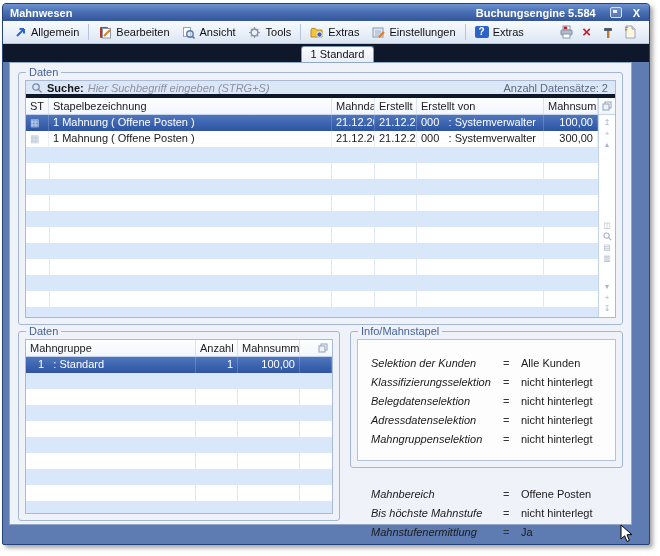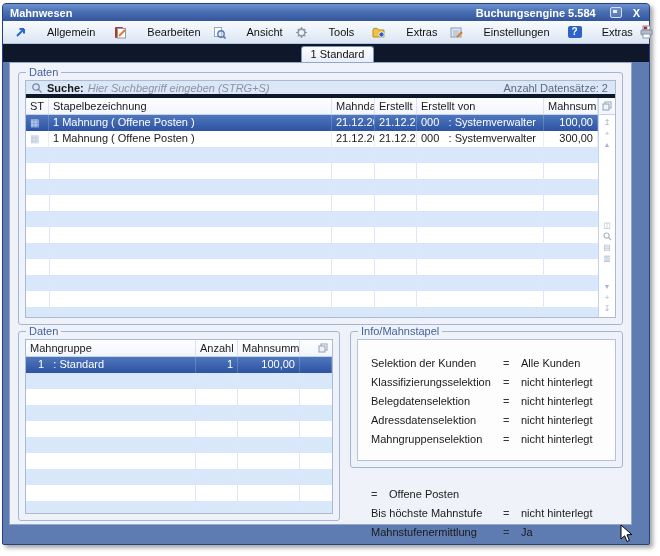--- a/index.html
+++ b/index.html
@@ -25,7 +25,7 @@
   .menubar { height:23px; display:flex; align-items:center; padding:0 4px;
     background:linear-gradient(180deg,#f8fbfe 0%,#e9f0f9 55%,#dbe5f3 100%);
     border-bottom:1px solid #b4c4dc; }
-  .menu-item { display:flex; align-items:center; gap:20px; padding:2px 6px; color:#111; }
+  .menu-item { display:flex; align-items:center; gap:4px; padding:2px 6px; color:#111; }
   .menu-sep { width:1px; height:16px; background:#b7c5da; margin:0 3px; }
   .menubar .right { margin-left:auto; display:flex; align-items:center; gap:9px; padding-right:8px; }
   .mi-icon { display:inline-flex; width:14px; height:13px; align-items:center; justify-content:center; }

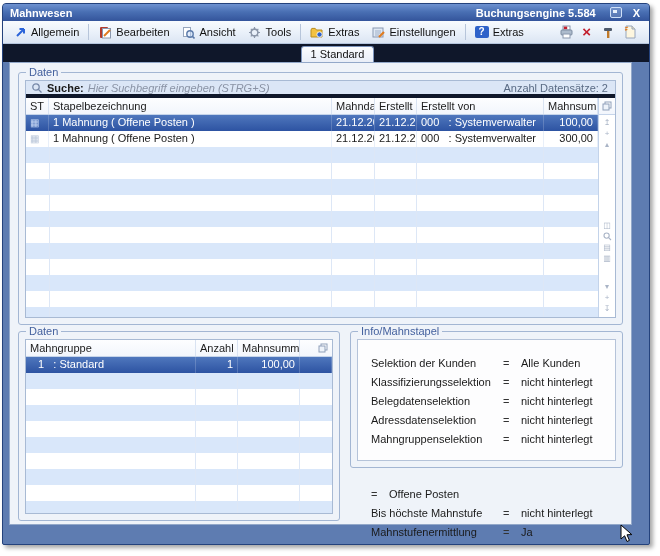--- a/index.html
+++ b/index.html
@@ -94,7 +94,7 @@
   .info-inner { position:absolute; inset:7px 6px 6px 6px; background:#fdfdfe; border:1px solid #b5c3d9;
     padding:13px 0 0 13px; }
   .info-row { display:flex; height:19px; align-items:center; color:#1a1a1a; }
-  .info-row .il { width:132px; }
+  .info-row .il { width:132px;font-style:italic; }
   .info-row .is { width:18px; color:#333; }
   .info-spacer { height:36px; }
 

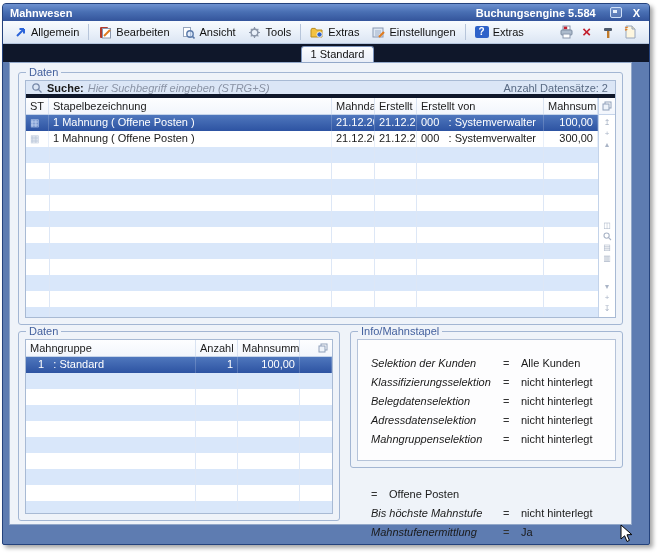--- a/index.html
+++ b/index.html
@@ -351,6 +351,7 @@
         </div>
         <div class="info-spacer"></div>
         <div class="info-row">
+          <span class="il">Mahnbereich</span>
           <span class="is">=</span>
           <span>Offene Posten</span>
         </div>

